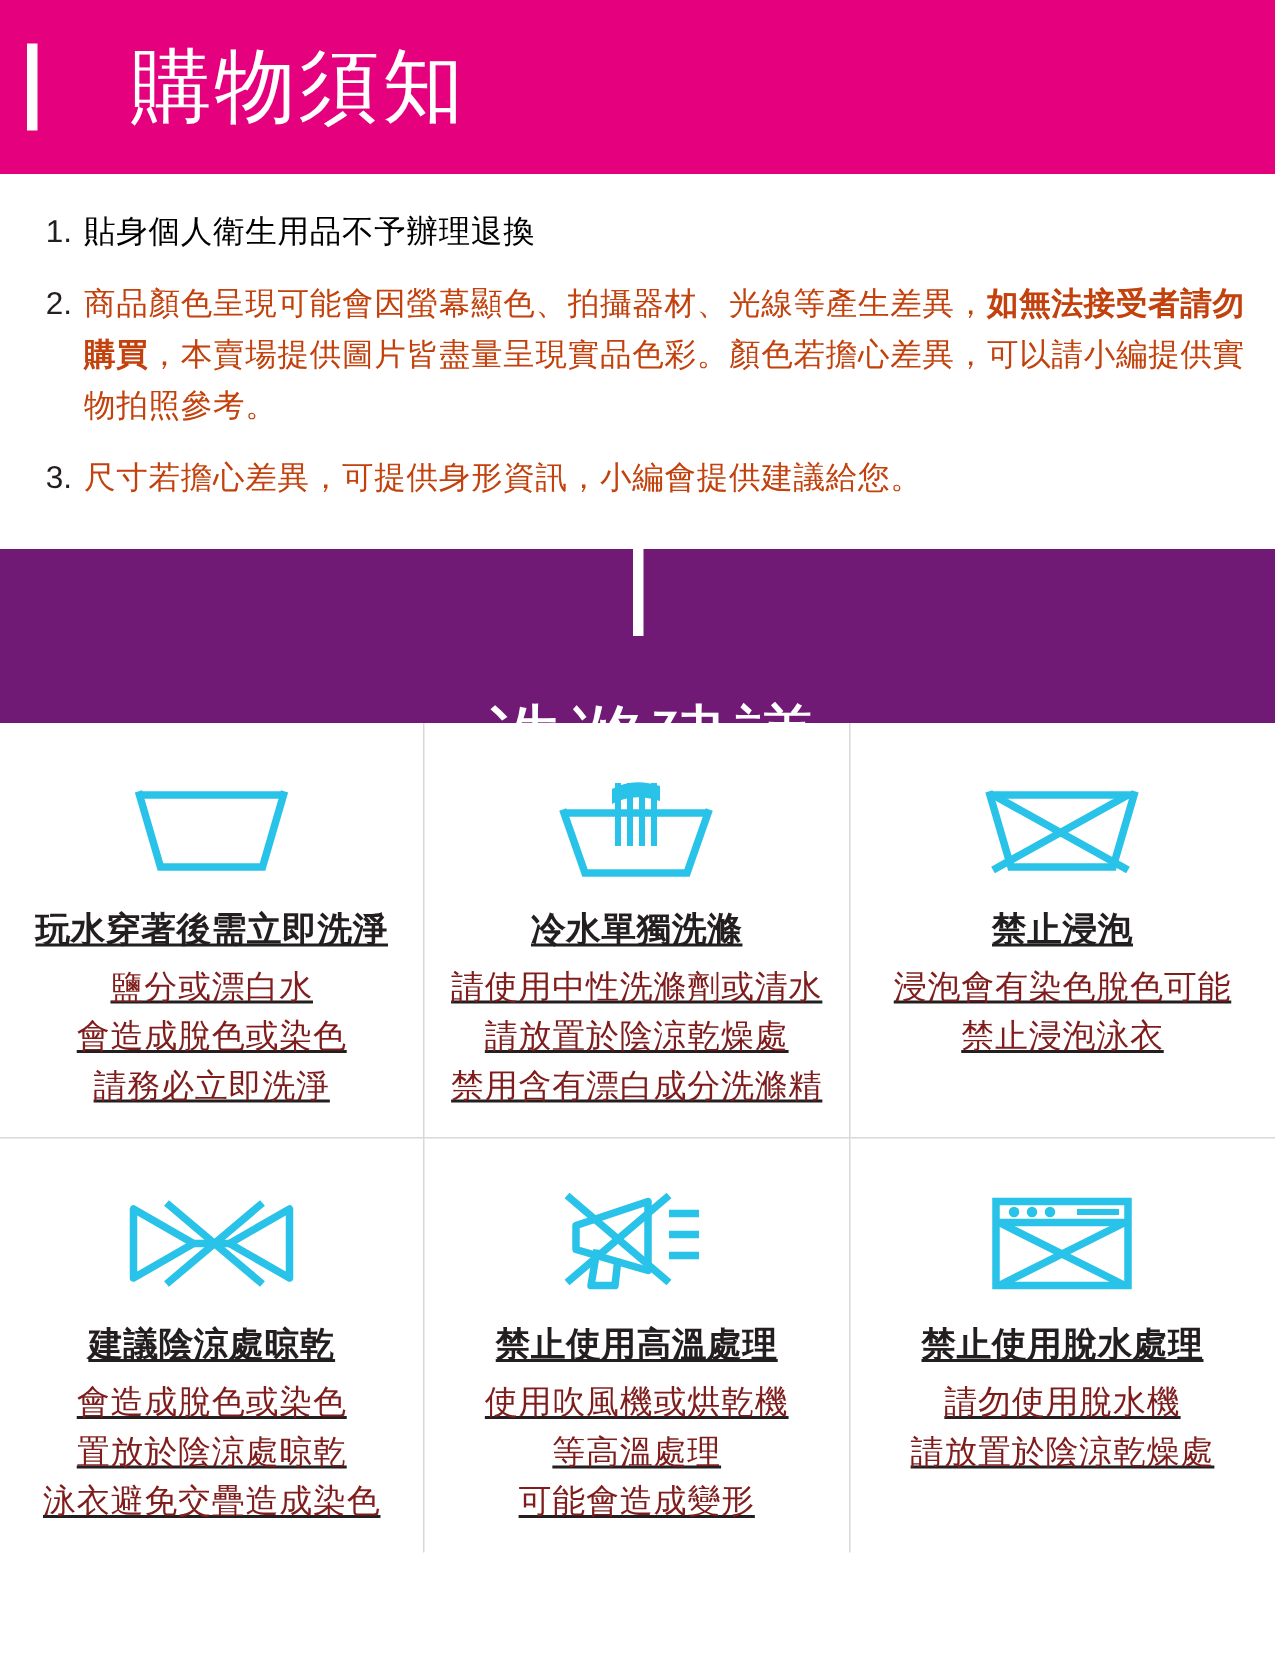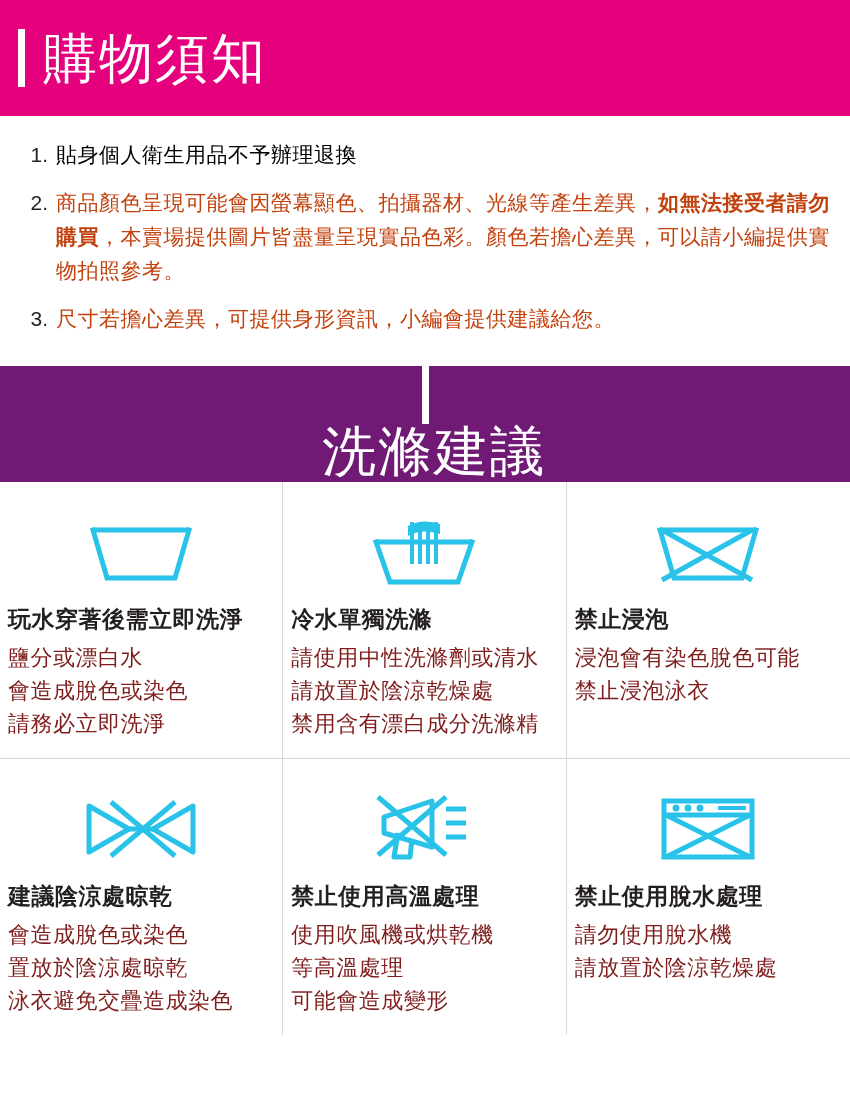--- a/index.html
+++ b/index.html
@@ -22,6 +22,7 @@
     align-items: center;
     padding-left: 18px;
     box-sizing: border-box;
+    gap: 44px;
   }
   .banner.pink { background: #e5007e; }
   .banner.blue { background: #701a75; flex-direction: column; }

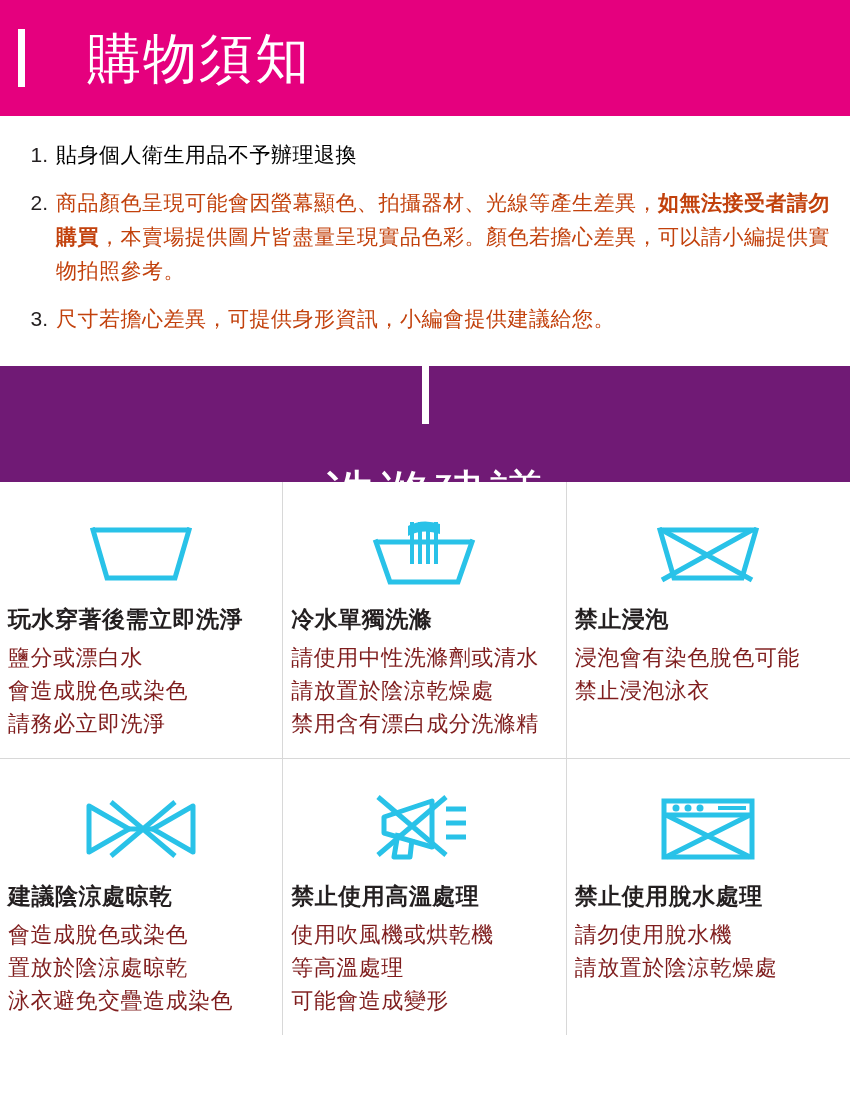--- a/index.html
+++ b/index.html
@@ -81,8 +81,10 @@
   .care-cell {
     padding: 22px 8px 18px 8px;
     box-sizing: border-box;
+    text-align: center;
     border-right: 1px solid #d8d8d8;
     border-bottom: 1px solid #d8d8d8;
+    text-decoration: underline;
   }
   .care-cell.col3 { border-right: none; }
   .care-cell.row2 { border-bottom: none; }

